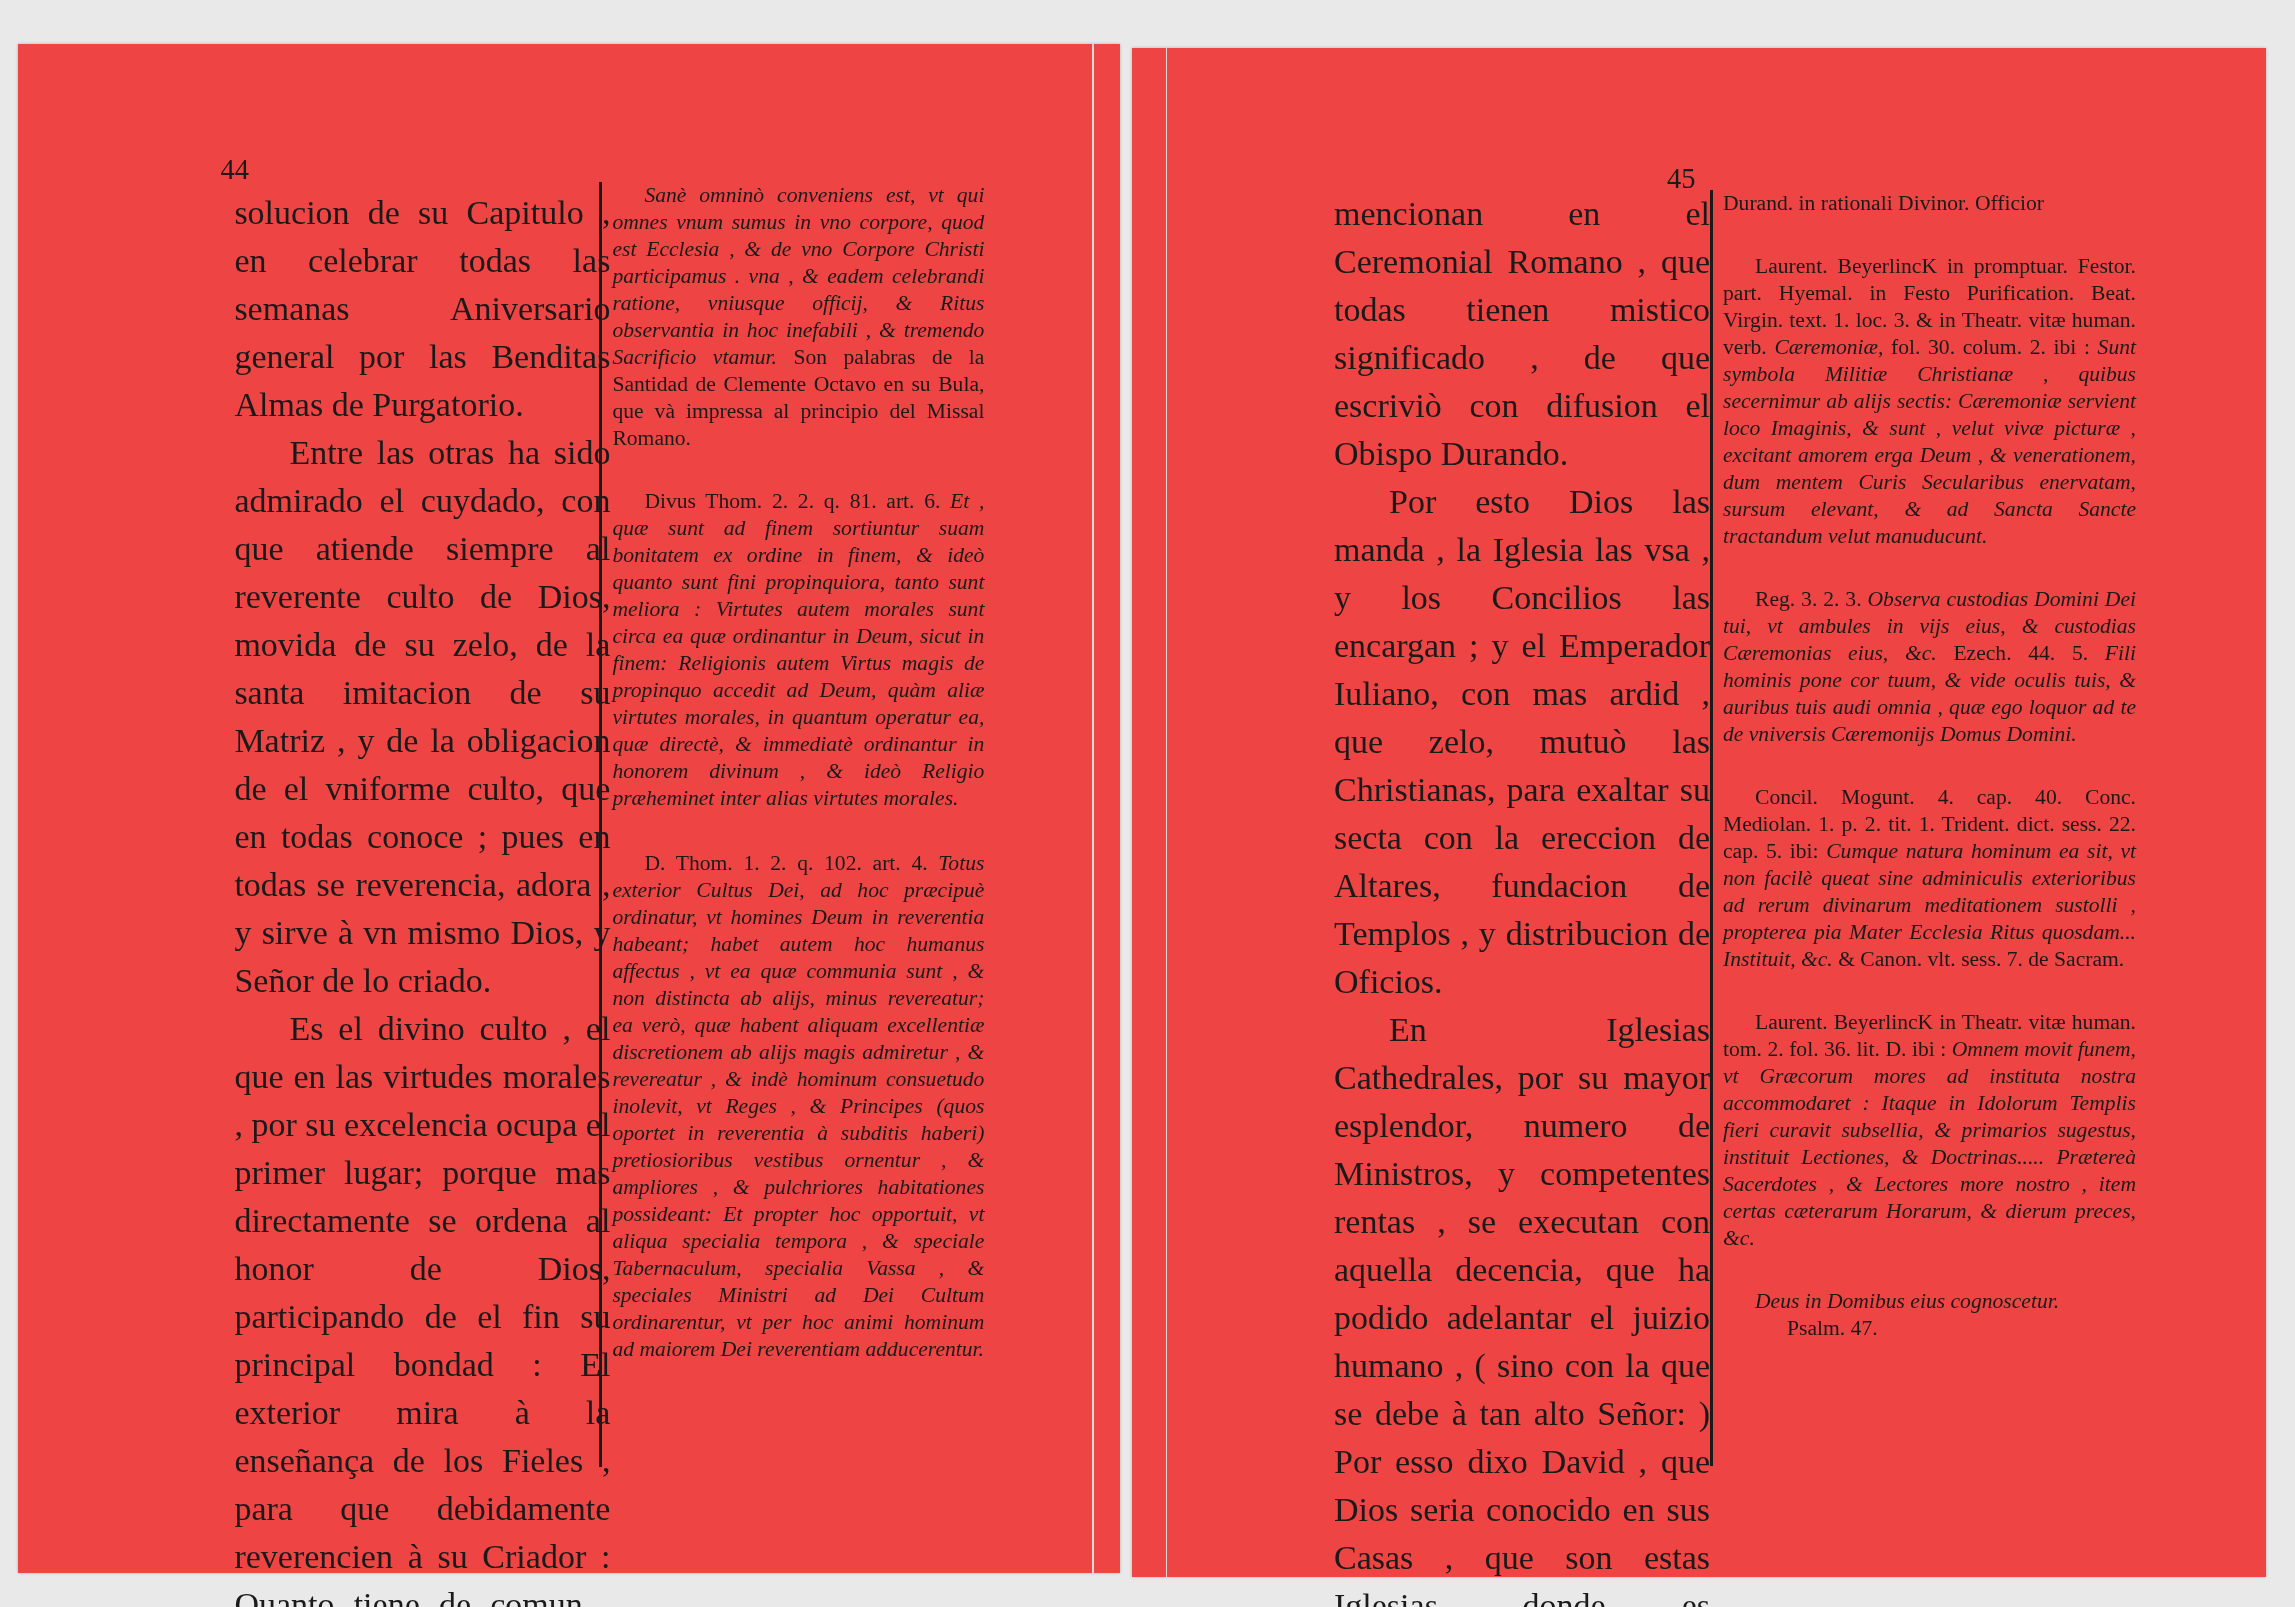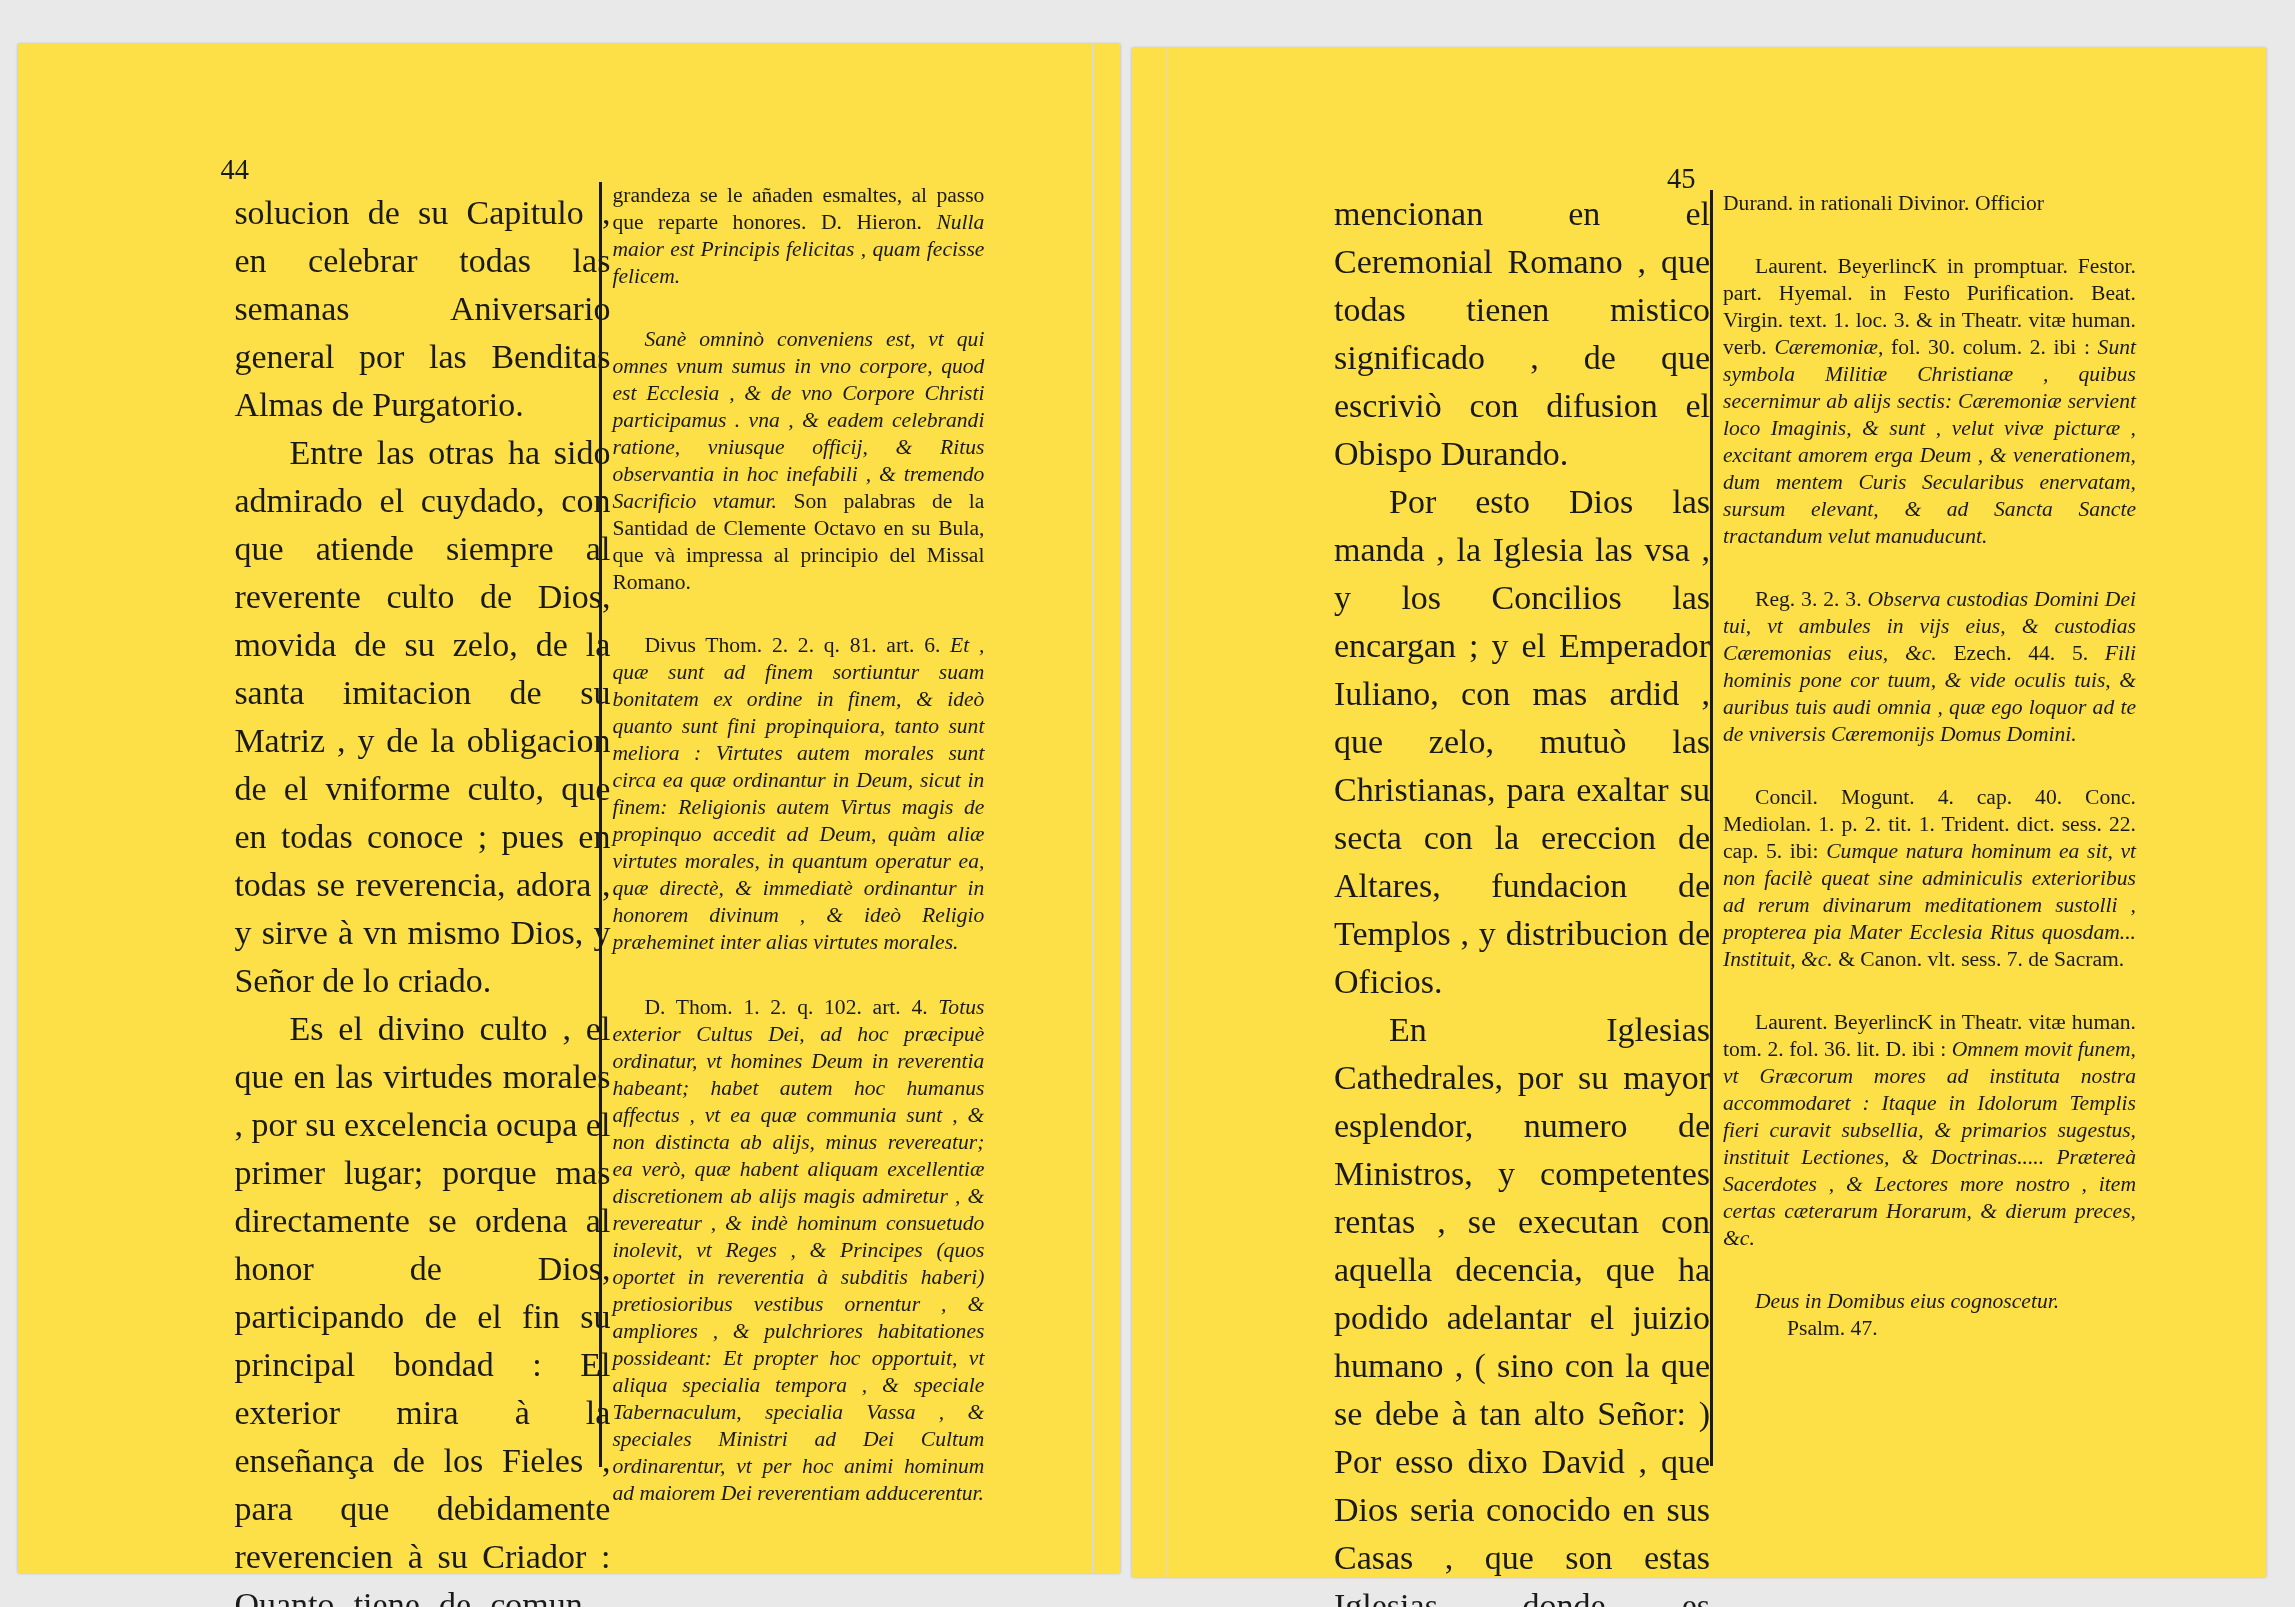--- a/index.html
+++ b/index.html
@@ -12,7 +12,7 @@
   }
   .page {
     position: absolute;
-    background: #fde047;
+    background: #ef4444;
     box-shadow: 0 0 2.8px rgba(0,0,0,0.25);
   }
   #page-left { left: 18.4px; top: 44px; width: 1102px; height: 1529px; }

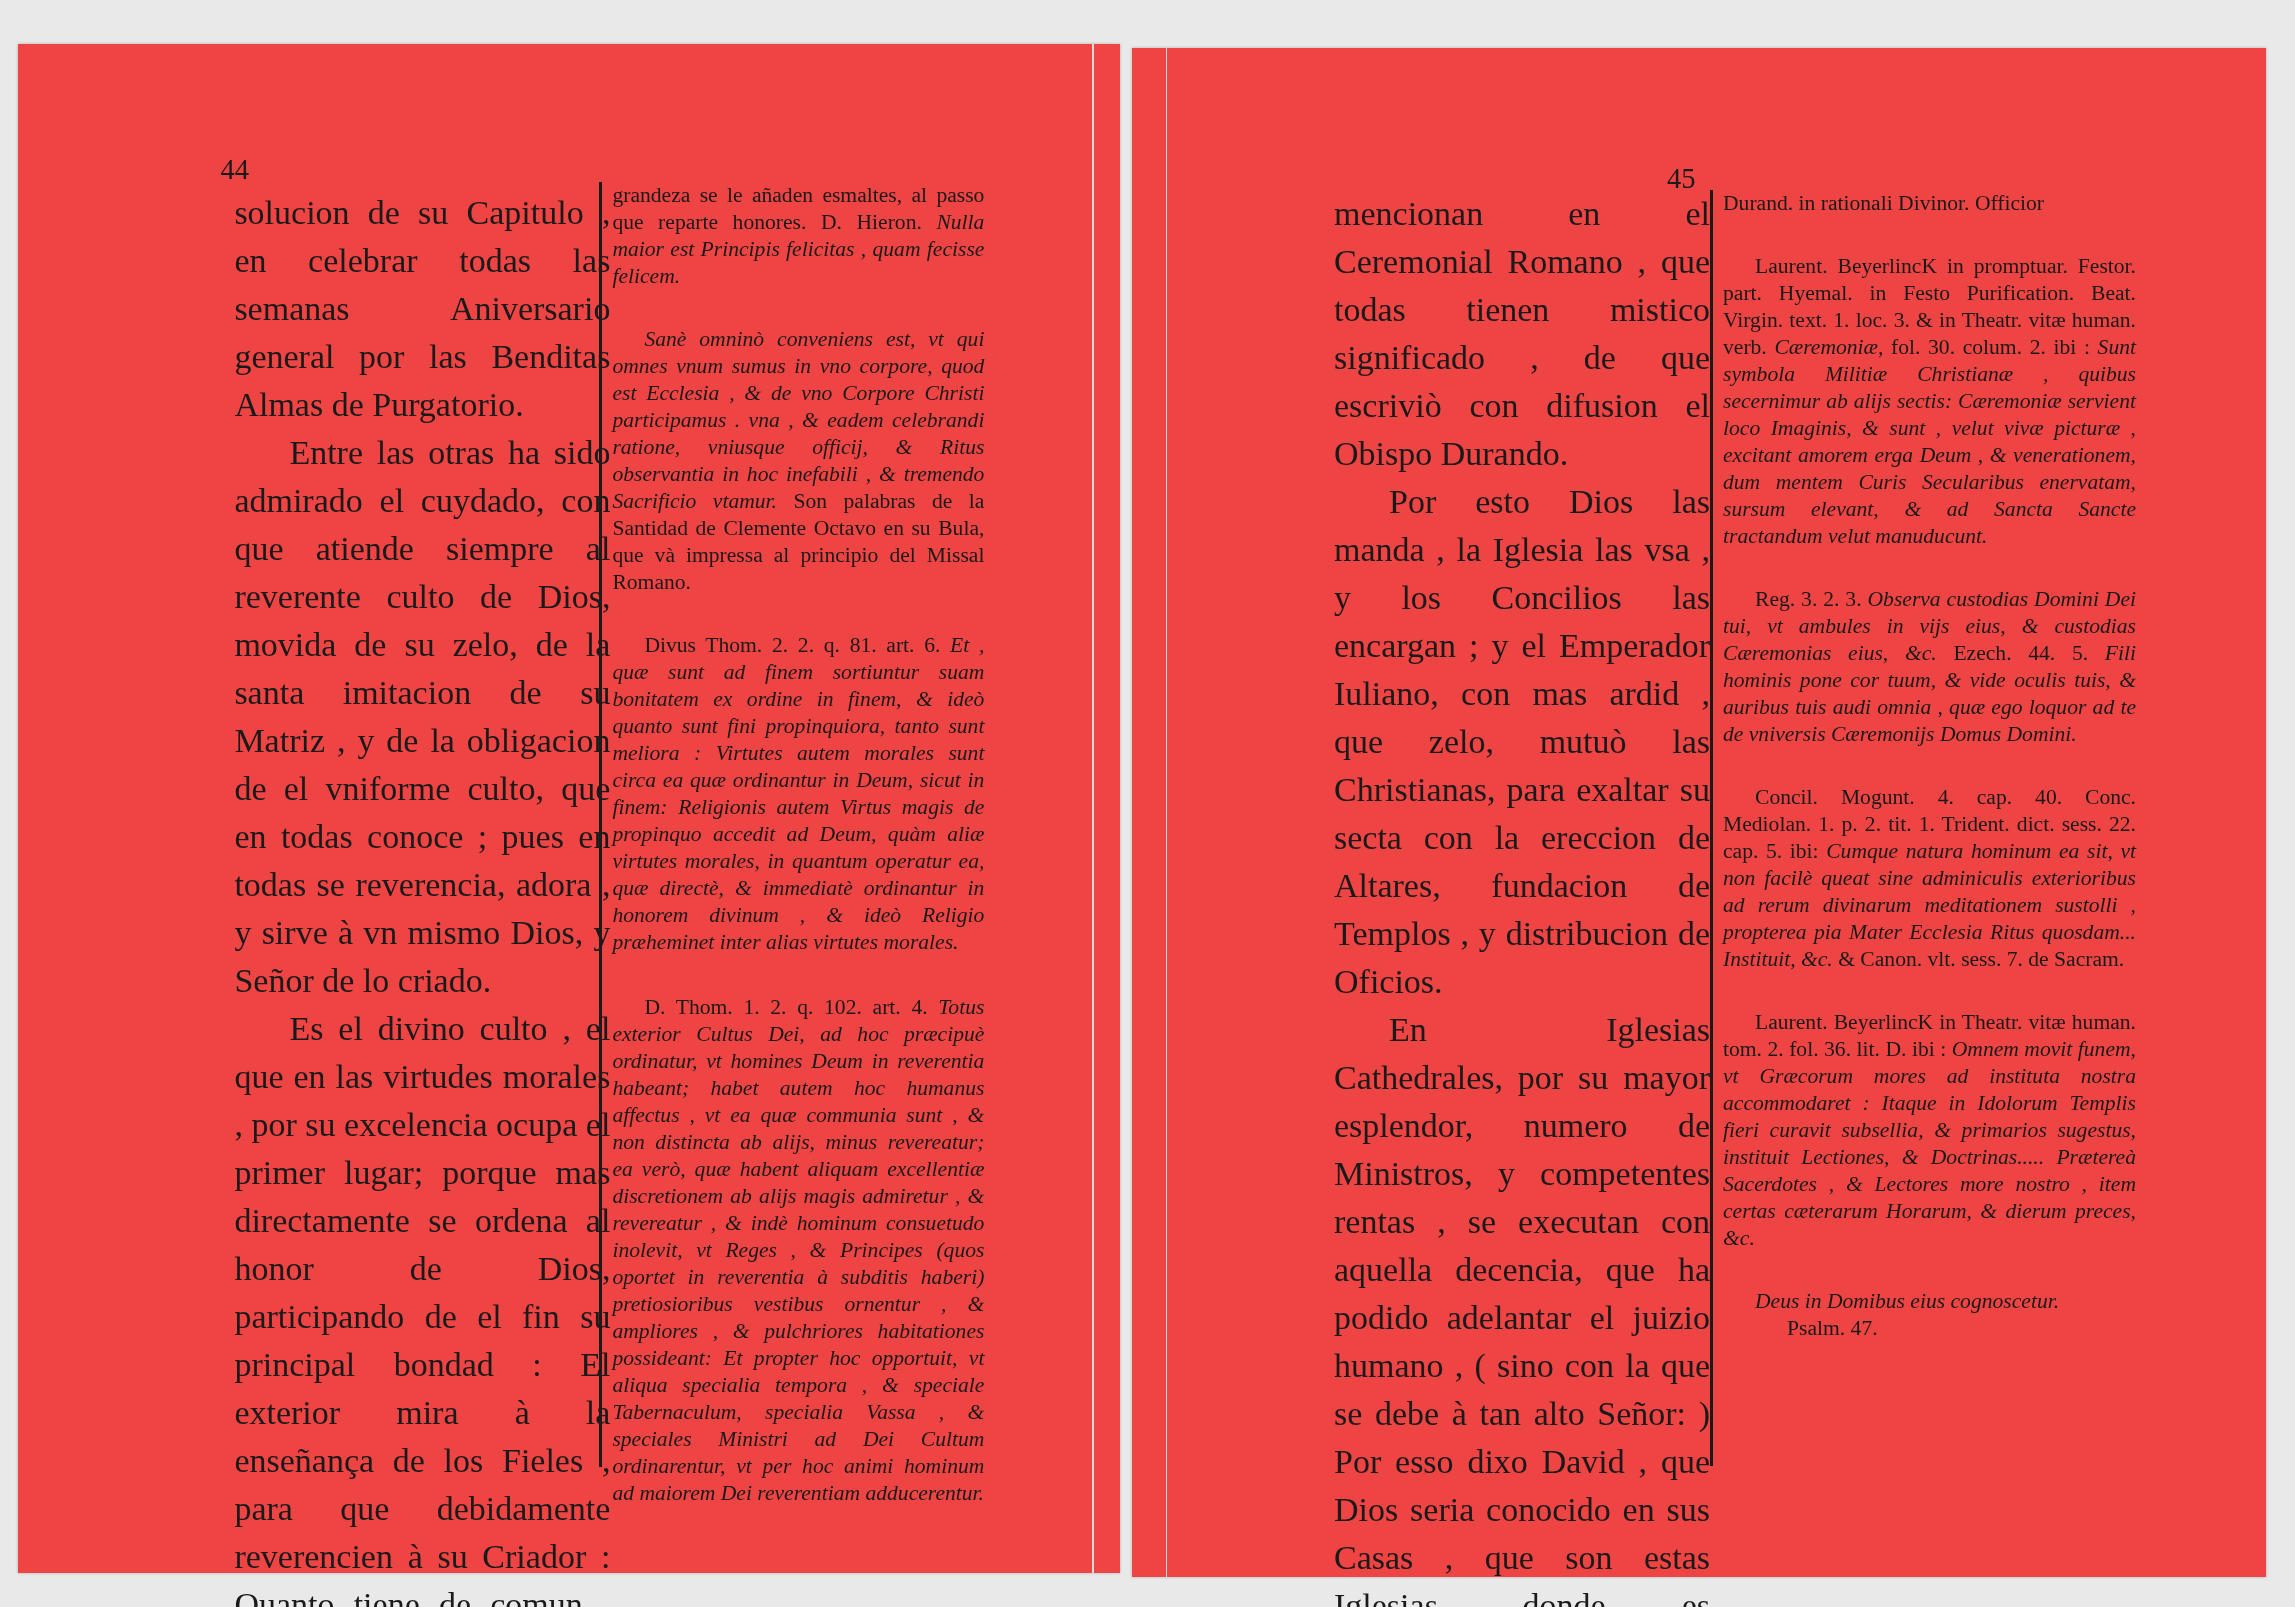--- a/index.html
+++ b/index.html
@@ -44,9 +44,6 @@
   </div>
 
   <div class="col notes" style="left:581px; top:138px; width:372px; height:1285px;">
-    <div class="note">
-      <span>grandeza se le añaden esmaltes, al passo que reparte honores. D. Hieron.</span> <em>Nulla maior est Principis felicitas , quam fecisse felicem.</em>
-    </div>
     <div class="note">
       <span class="lead"></span><em>Sanè omninò conveniens est, vt qui omnes vnum sumus in vno corpore, quod est Ecclesia , &amp; de vno Corpore Christi participamus . vna , &amp; eadem celebrandi ratione, vniusque officij, &amp; Ritus observantia in hoc inefabili , &amp; tremendo Sacrificio vtamur.</em> <span>Son palabras de la Santidad de Clemente Octavo en su Bula, que và impressa al principio del Missal Romano.</span>
     </div>

